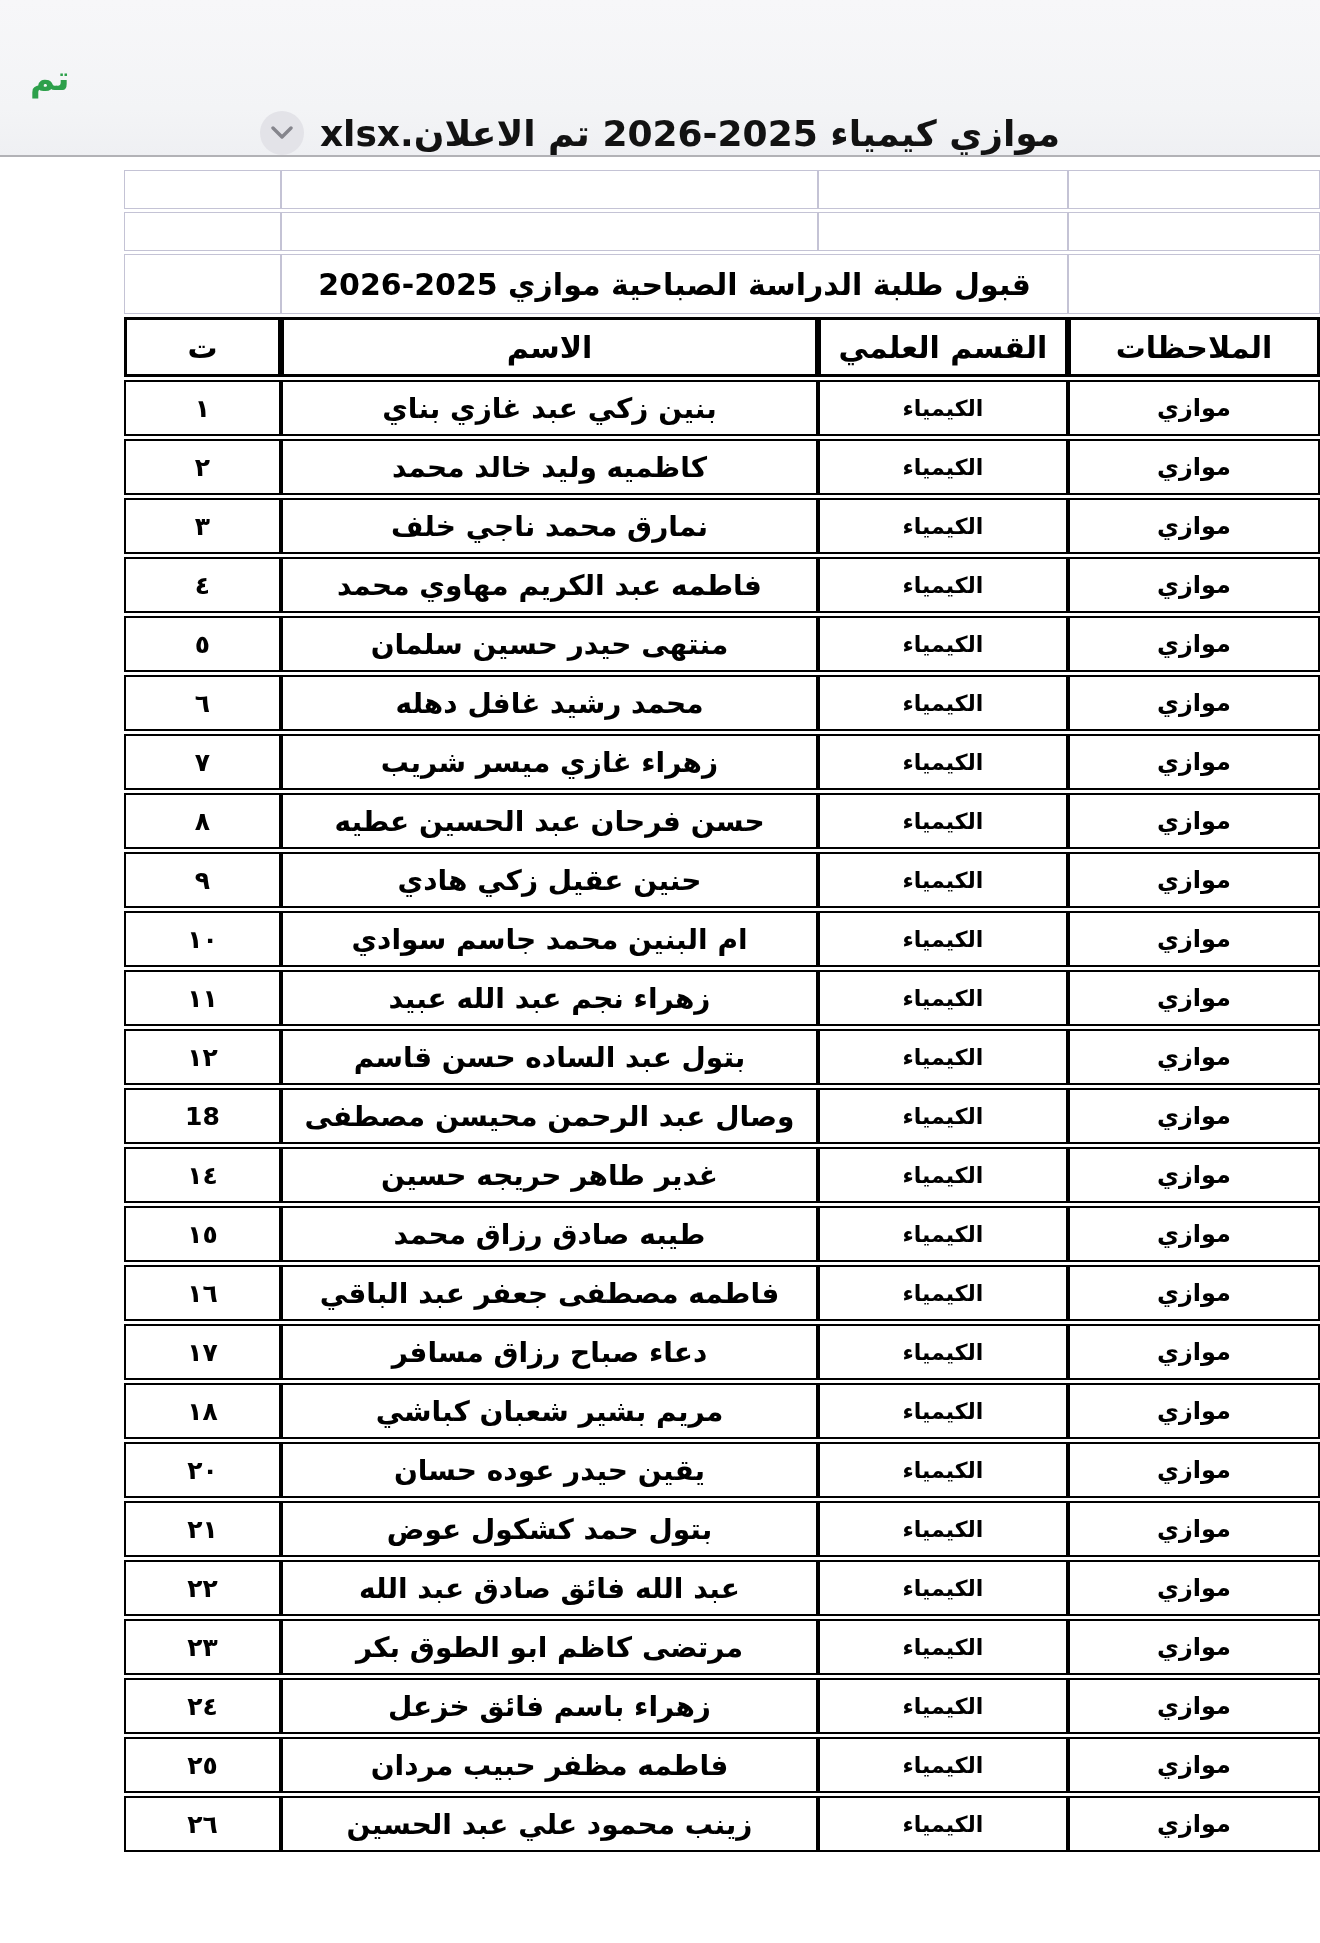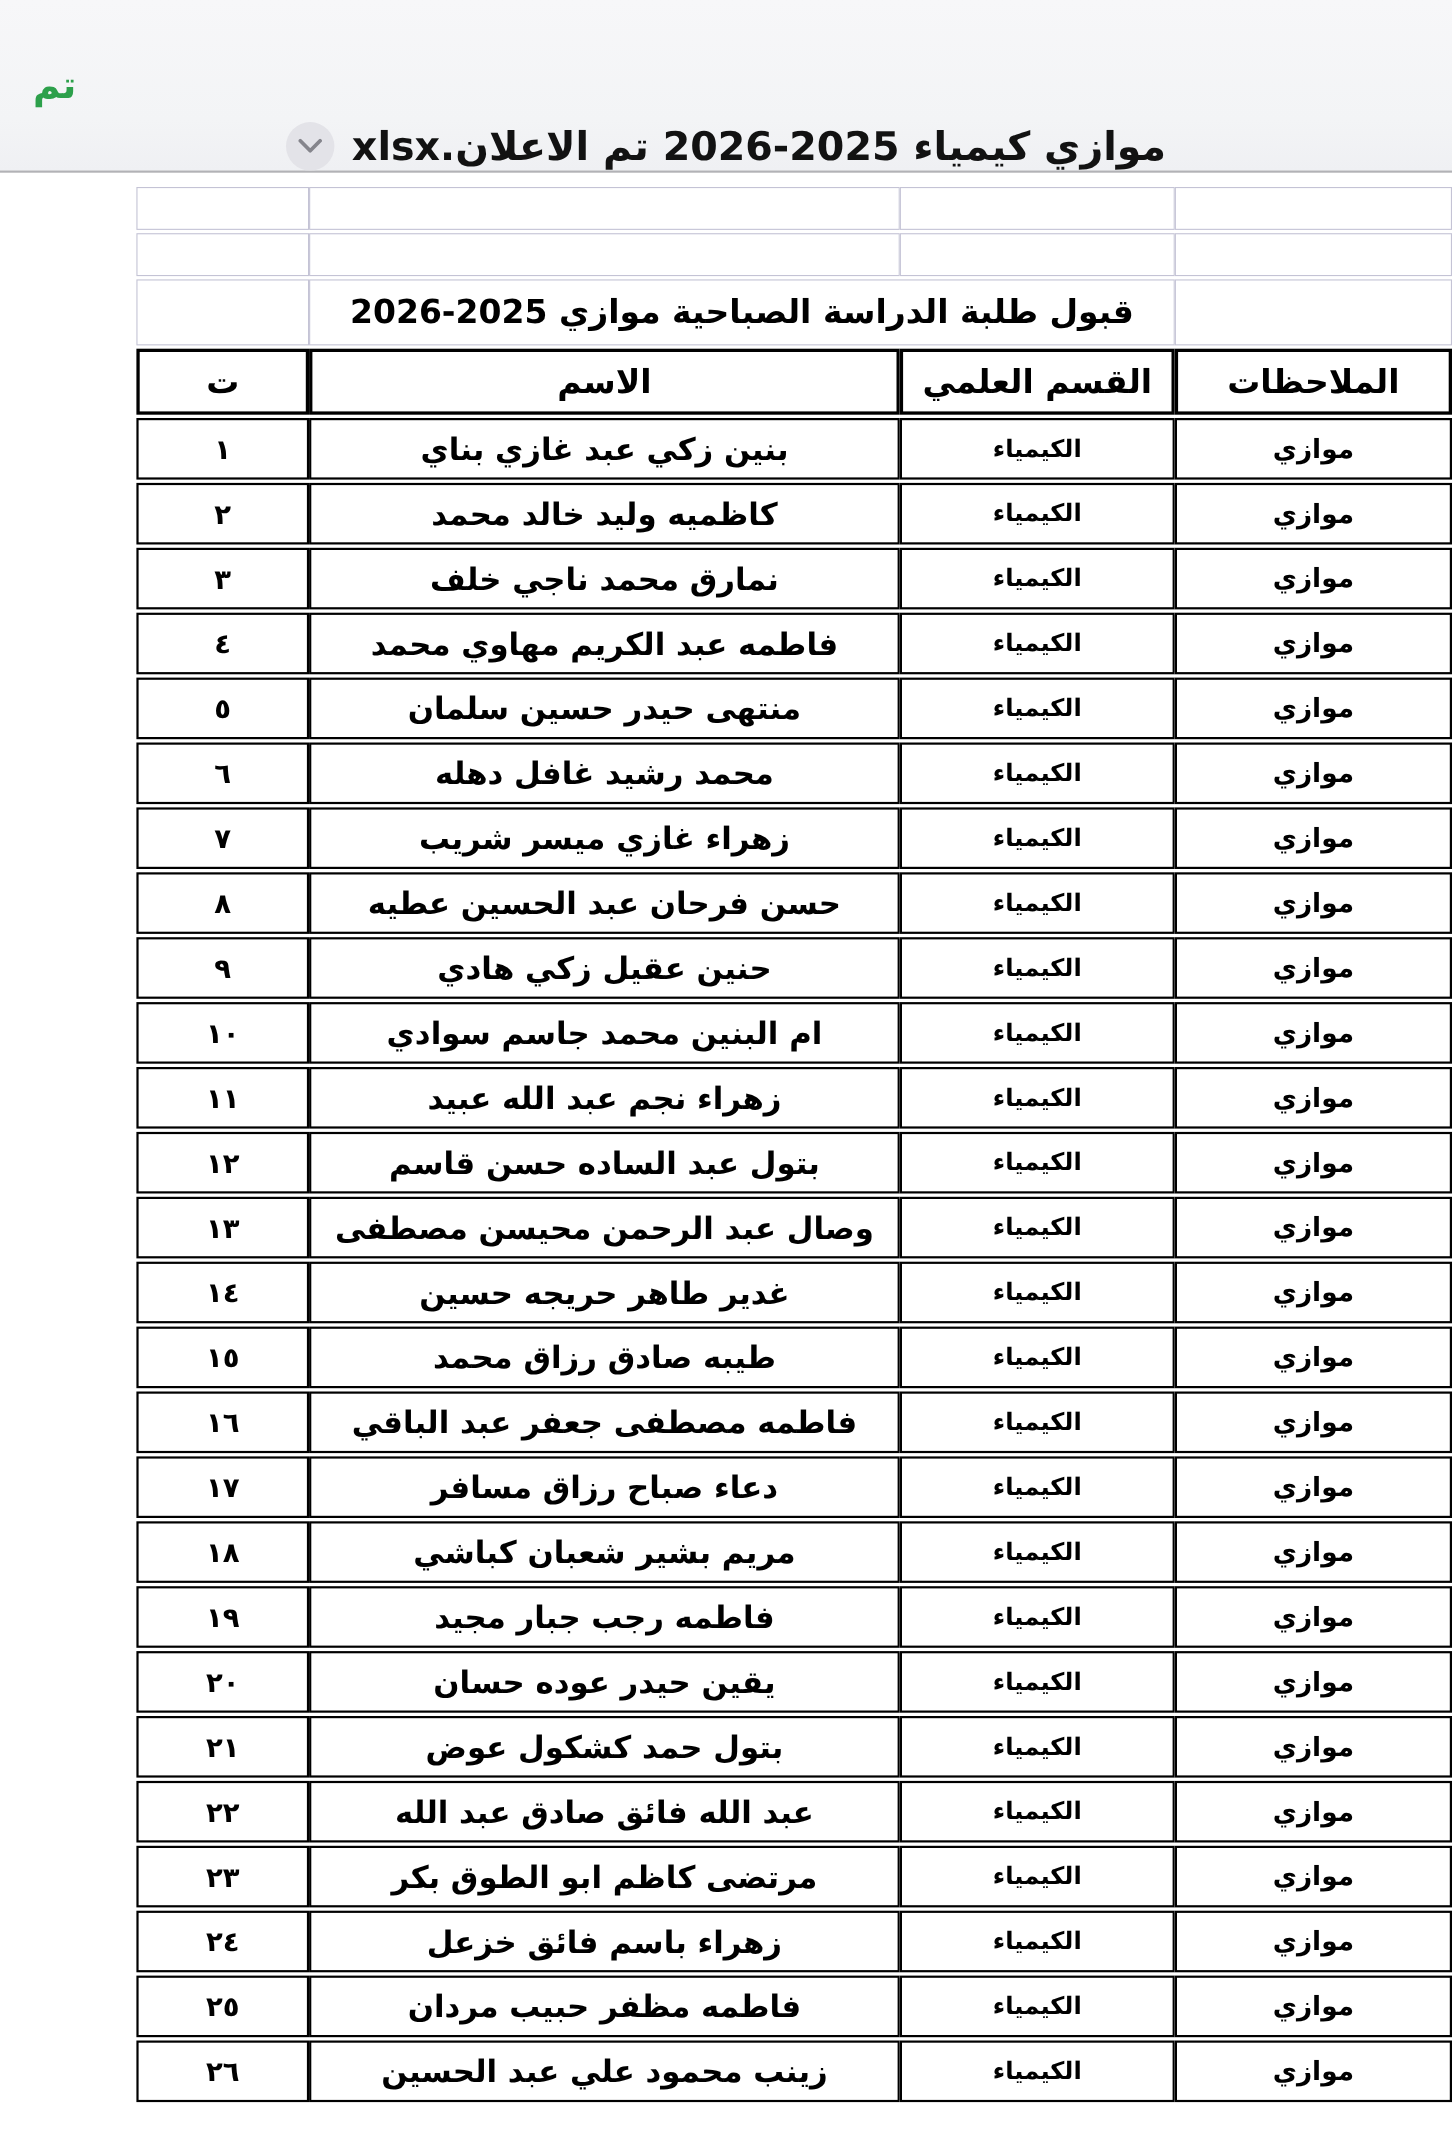--- a/index.html
+++ b/index.html
@@ -178,7 +178,7 @@
     <td class="cell-notes">موازي</td>
   </tr>
         <tr class="data-row">
-    <td class="cell-no">١٣</td>
+    <td class="cell-no">18</td>
     <td class="cell-name">وصال عبد الرحمن محيسن مصطفى</td>
     <td class="cell-dept">الكيمياء</td>
     <td class="cell-notes">موازي</td>

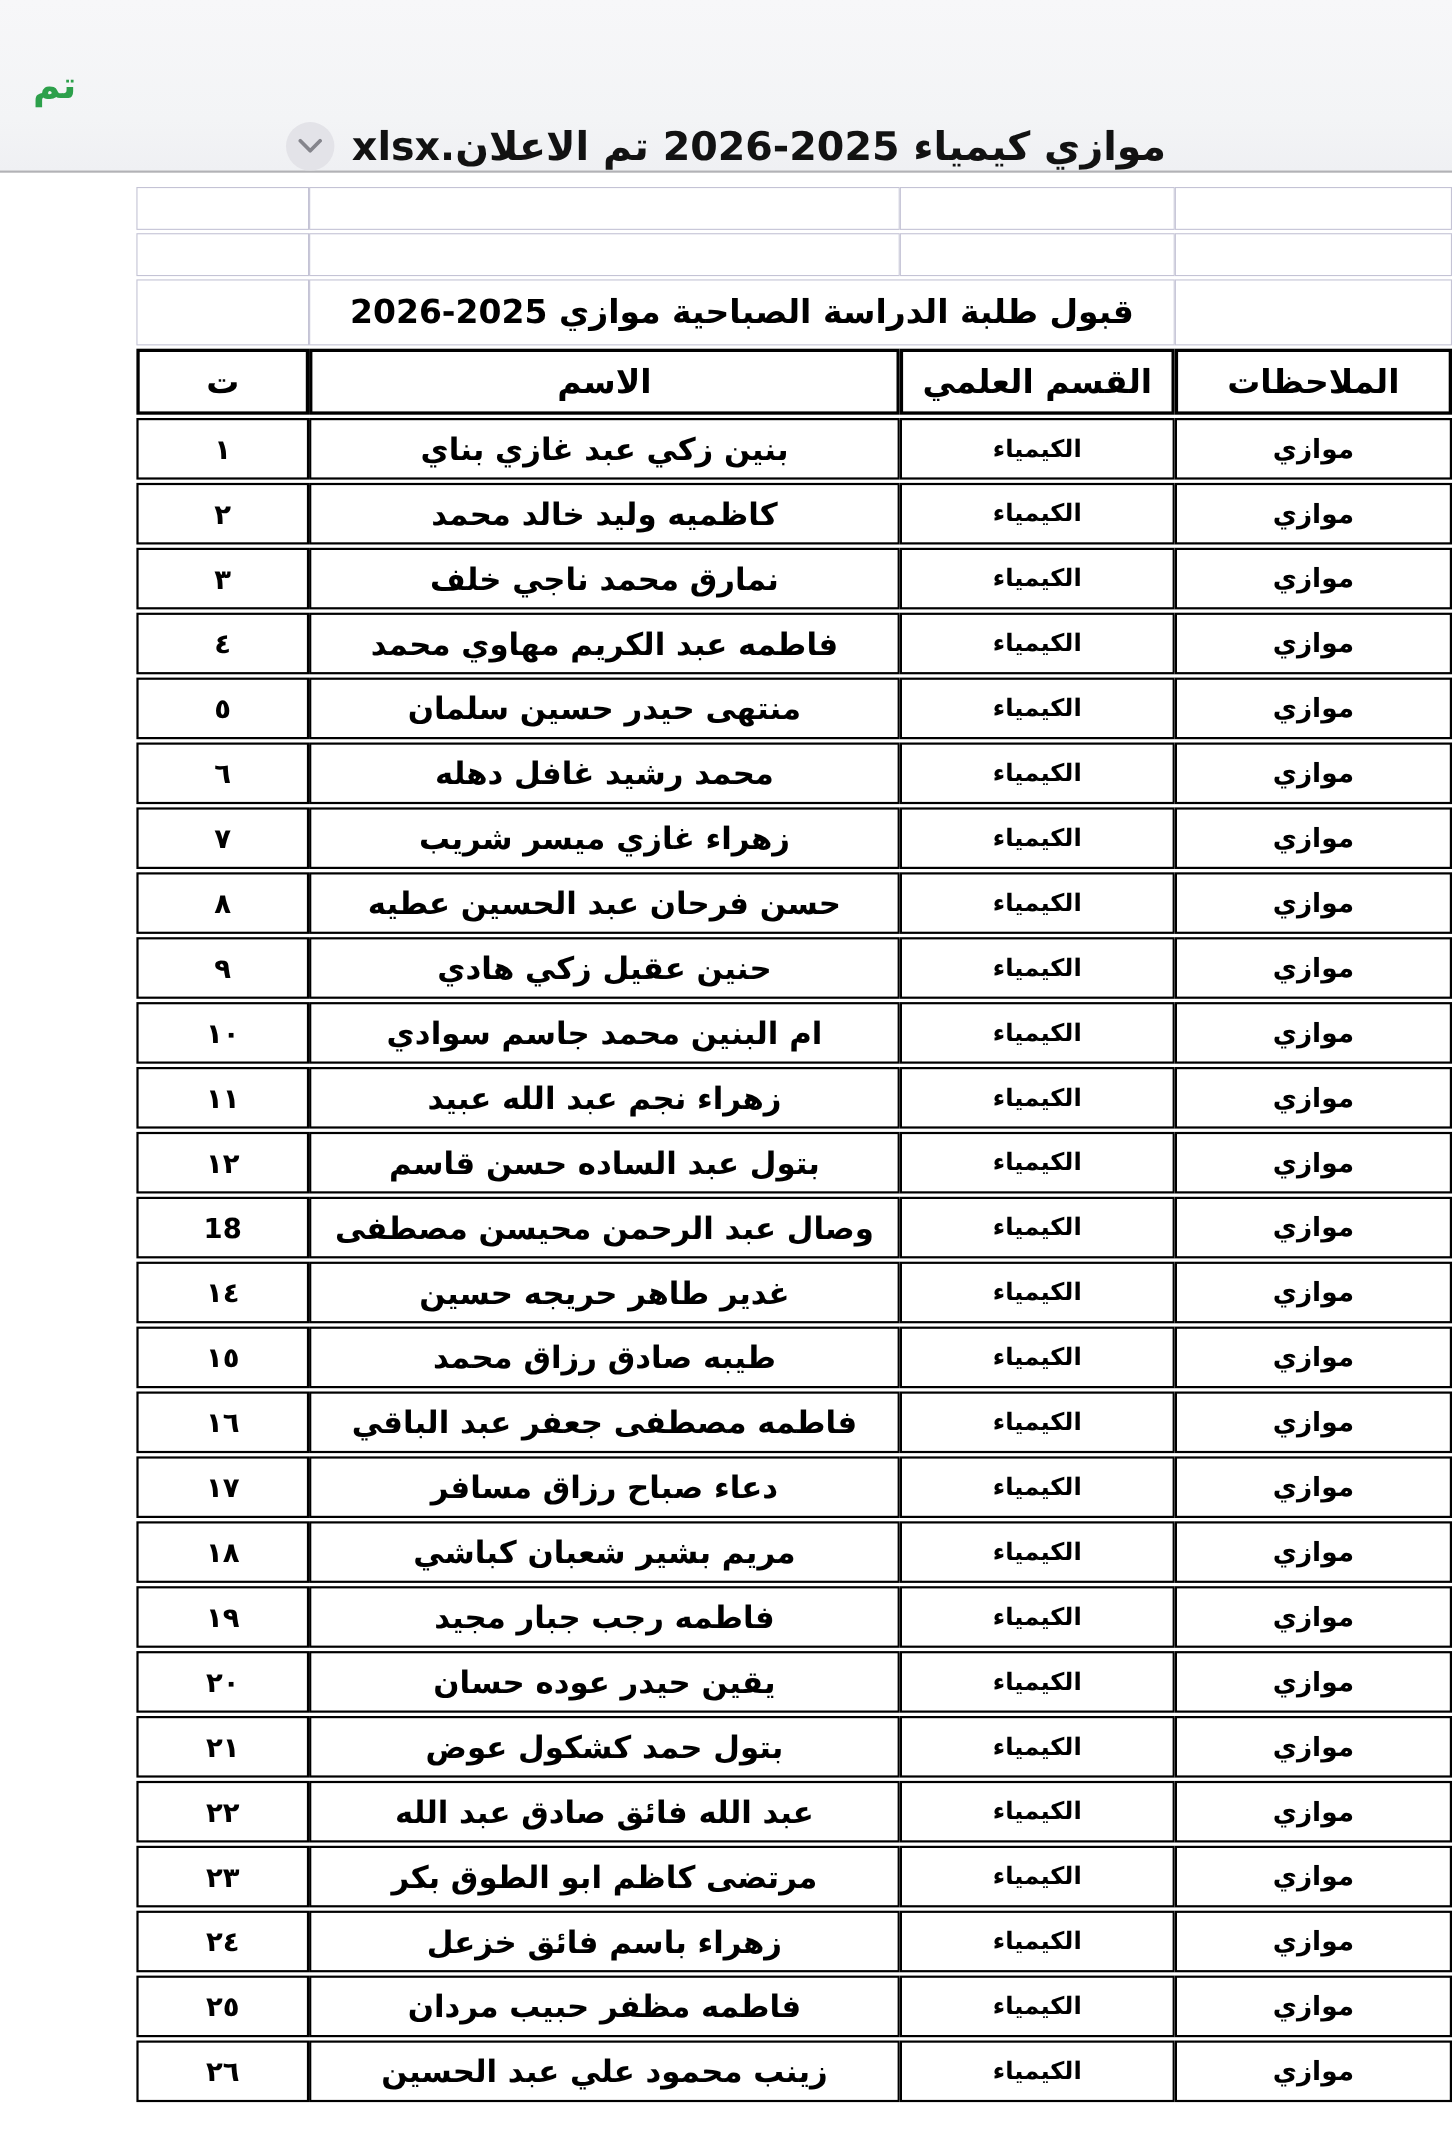--- a/index.html
+++ b/index.html
@@ -214,12 +214,6 @@
     <td class="cell-notes">موازي</td>
   </tr>
         <tr class="data-row">
-    <td class="cell-no">١٩</td>
-    <td class="cell-name">فاطمه رجب جبار مجيد</td>
-    <td class="cell-dept">الكيمياء</td>
-    <td class="cell-notes">موازي</td>
-  </tr>
-        <tr class="data-row">
     <td class="cell-no">٢٠</td>
     <td class="cell-name">يقين حيدر عوده حسان</td>
     <td class="cell-dept">الكيمياء</td>

